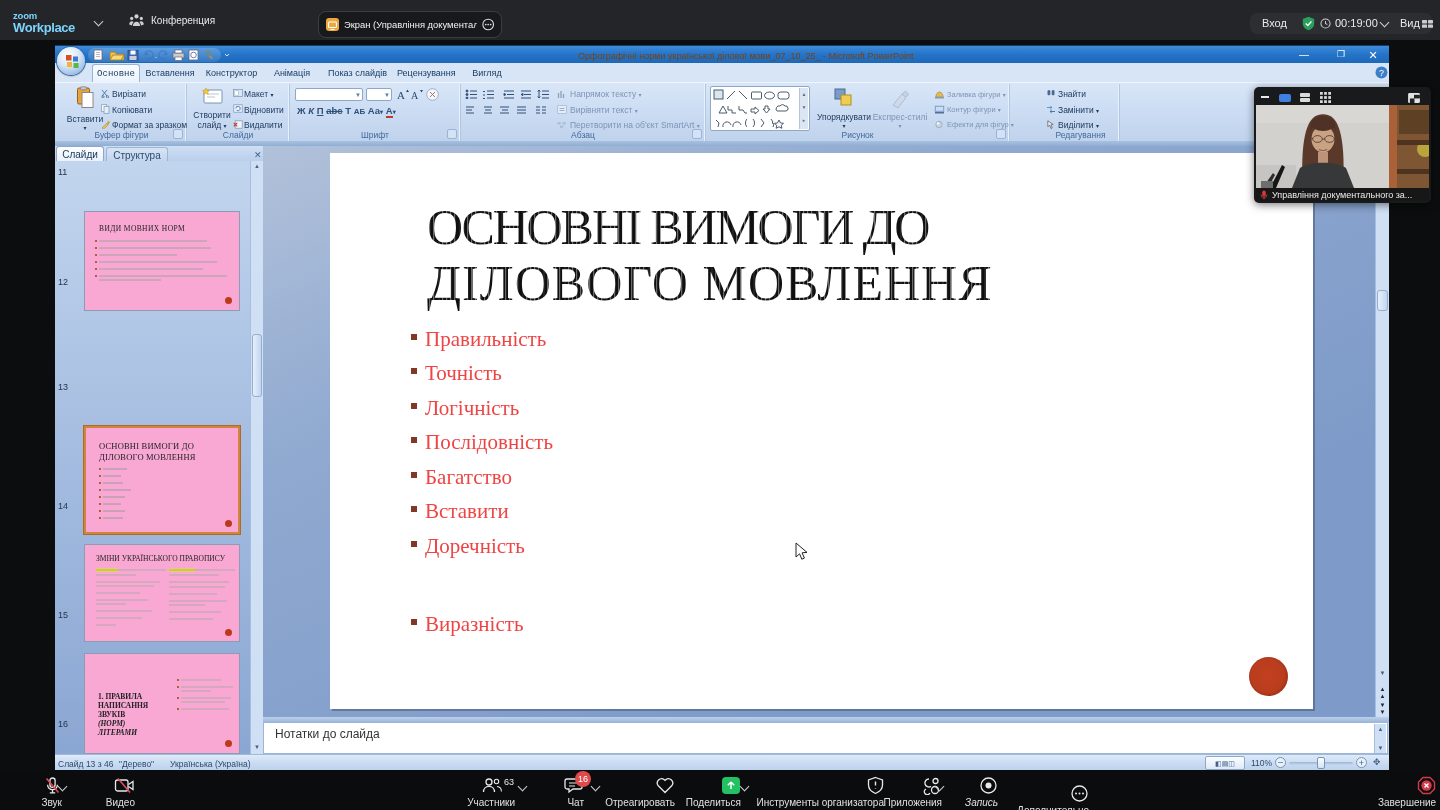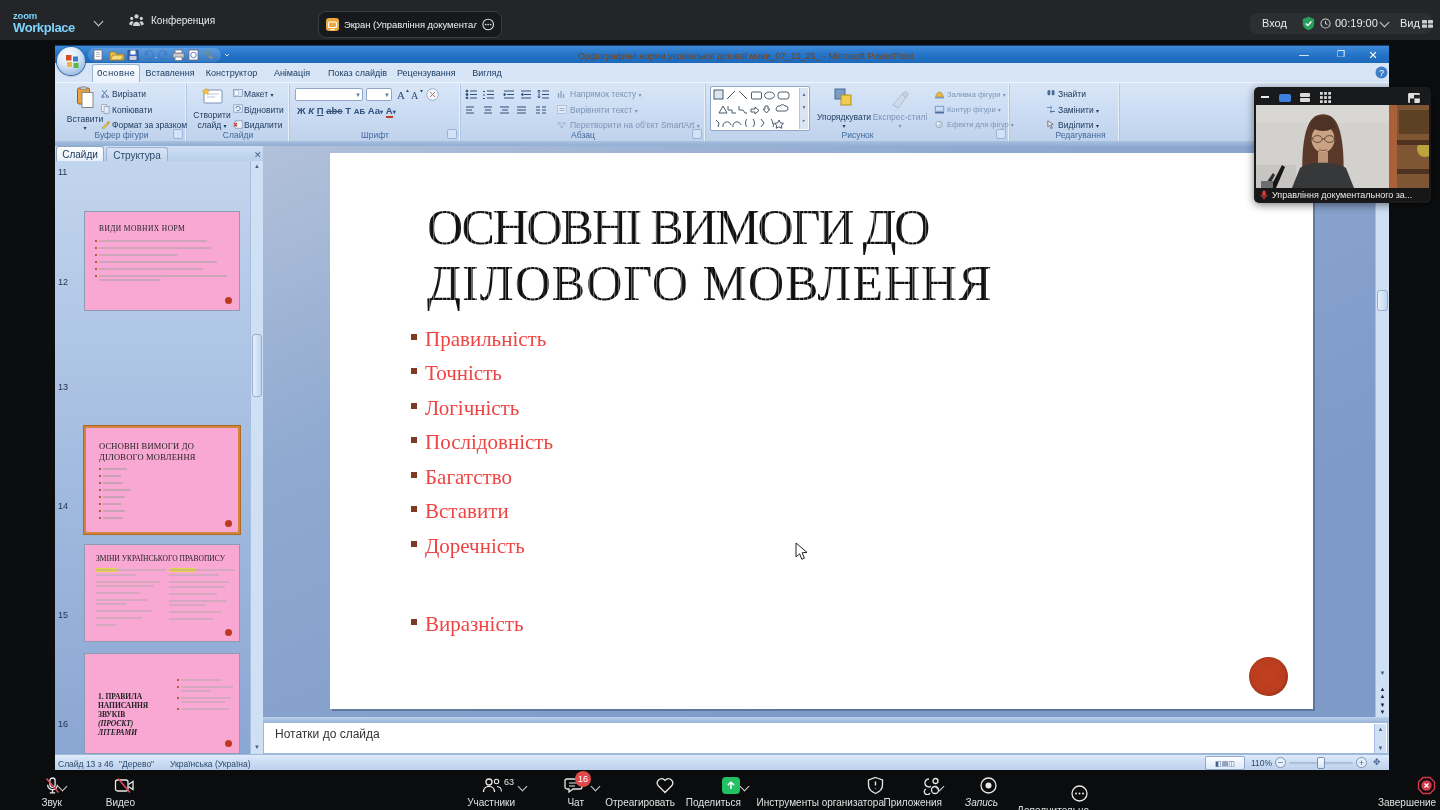--- a/index.html
+++ b/index.html
@@ -487,7 +487,7 @@
   </div>
   <div class="tnum abs" style="top:565px;">15</div>
   <div class="thumb abs" style="top:564px; height:101px;">
-    <div style="position:absolute; left:13px; top:38px; font-family:'Liberation Serif',serif; font-size:7.5px; font-weight:700; color:#222; line-height:9px;">1. ПРАВИЛА<br>НАПИСАННЯ<br>ЗВУКІВ<br><i>(ПРОЄКТ)</i><br><i>ЛІТЕРАМИ</i></div>
+    <div style="position:absolute; left:13px; top:38px; font-family:'Liberation Serif',serif; font-size:7.5px; font-weight:700; color:#222; line-height:9px;">1. ПРАВИЛА<br>НАПИСАННЯ<br>ЗВУКІВ<br><i>(НОРМ)</i><br><i>ЛІТЕРАМИ</i></div>
     <svg width="162" height="95" viewBox="0 0 162 95" style="position:absolute; left:0; top:0;">
       <g stroke="#a8a8a8" stroke-width=".9">
             <path d="M96 26h40M96 33h52M96 37h30M96 44h50M96 48h44M96 55h48"></path>

